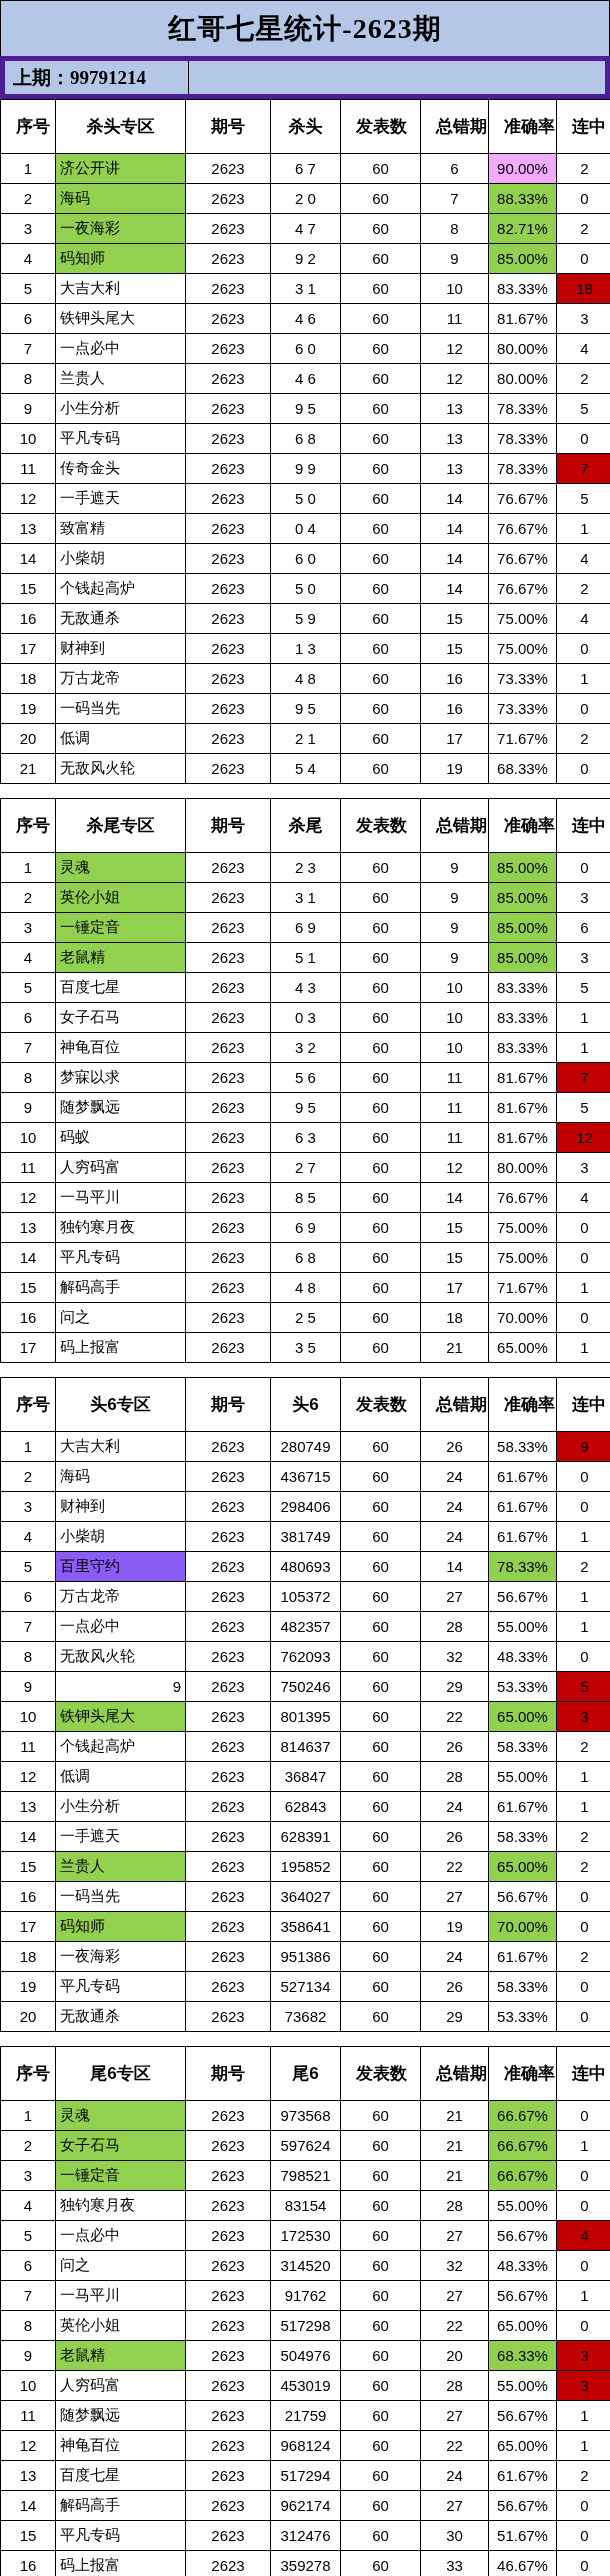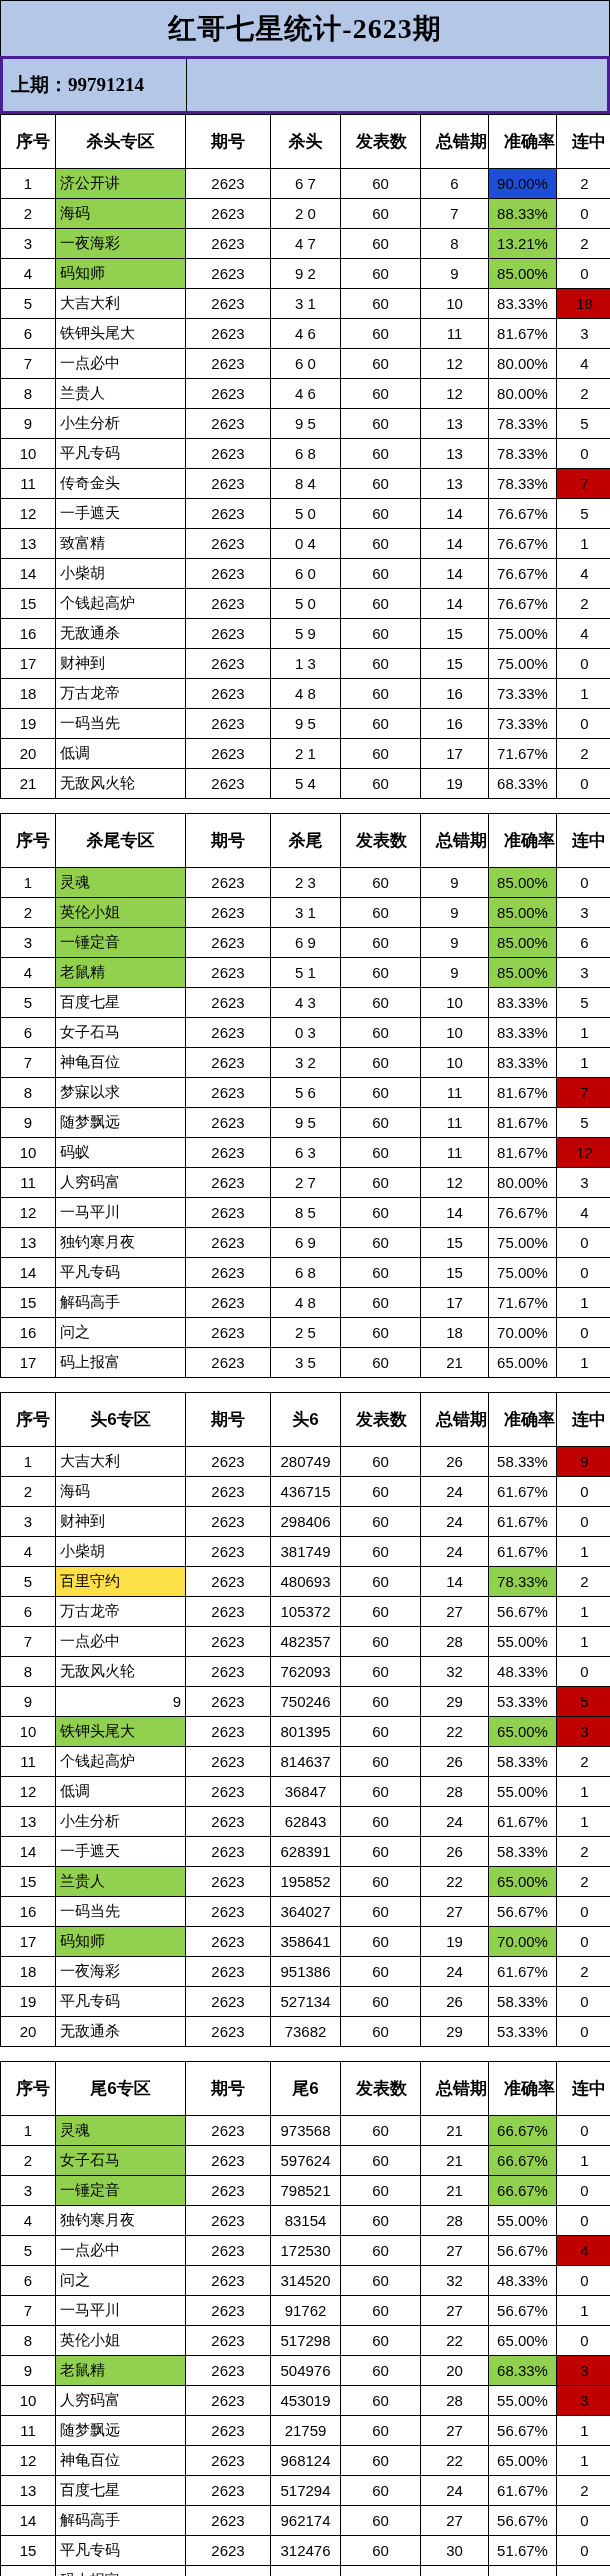--- a/index.html
+++ b/index.html
@@ -9,7 +9,7 @@
     display:flex;align-items:center;justify-content:center;
     font-family:"Liberation Serif",serif;font-weight:bold;}
   .title-row{height:56px;font-size:28px;letter-spacing:1px;}
-  .sub-row{box-sizing:border-box;border:3px solid #4c1d95;display:flex;height:58px;
+  .sub-row{box-sizing:border-box;border:5px solid #4c1d95;display:flex;height:43px;
     font-family:"Liberation Serif",serif;font-weight:bold;}
   .sub-left{box-sizing:border-box;width:184px;border-right:1px solid #000;
     display:flex;align-items:center;padding-left:8px;font-size:19px;}

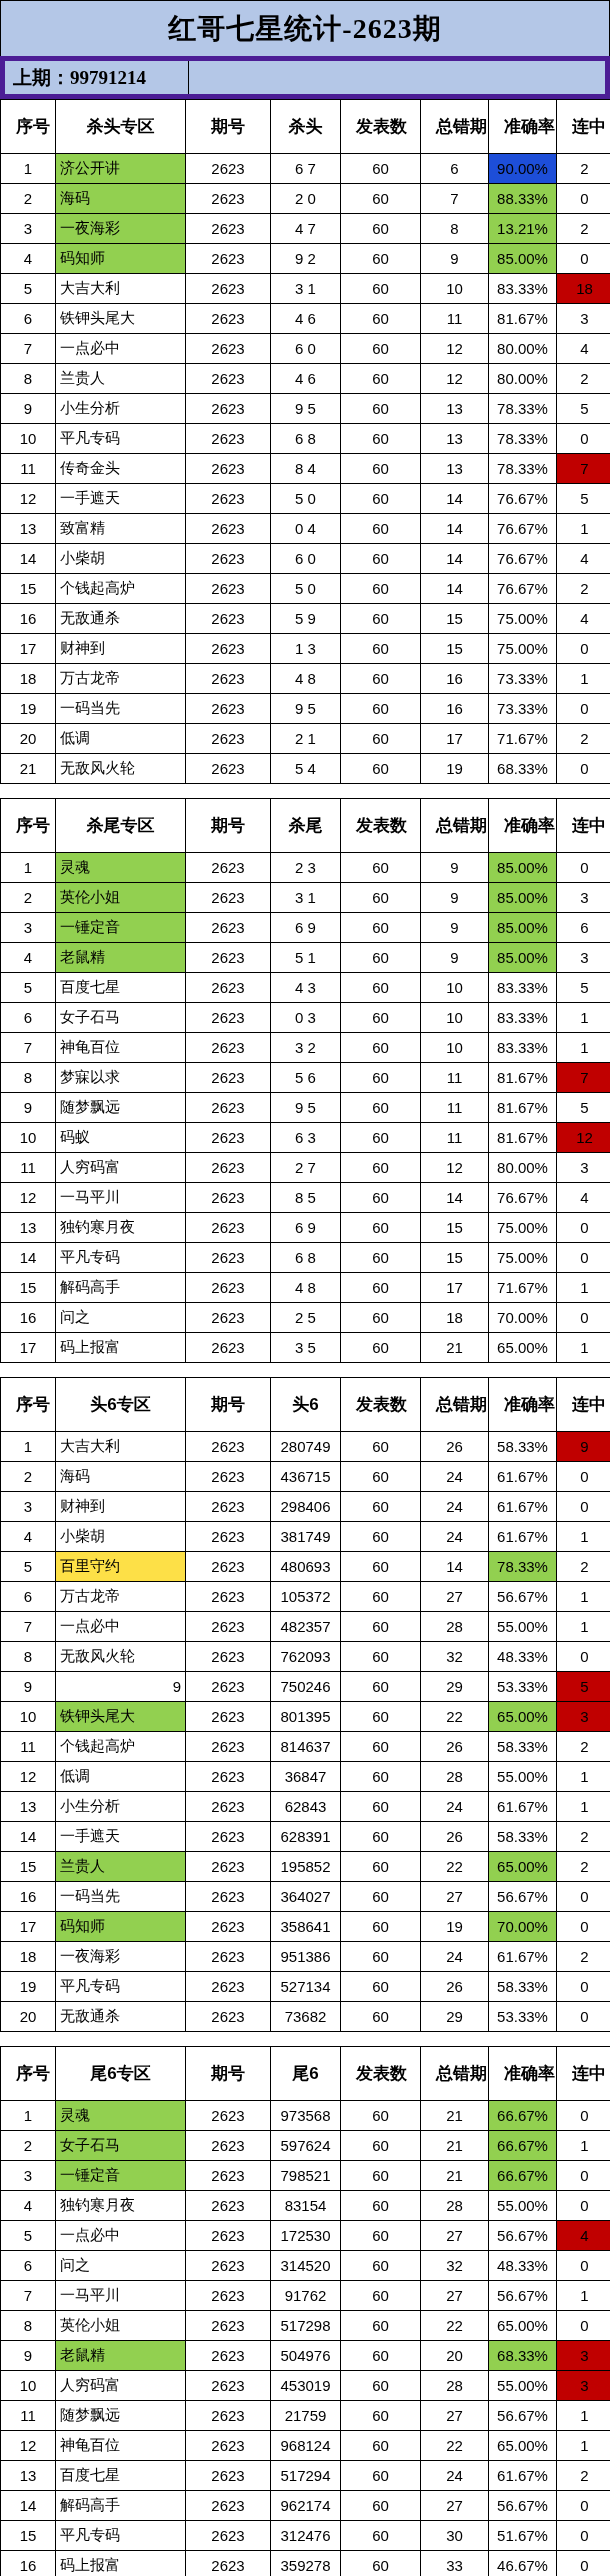--- a/index.html
+++ b/index.html
@@ -65,7 +65,7 @@
           <td>6 7</td>
           <td>60</td>
           <td>6</td>
-          <td style="background: #1d4ed8;">90.00%</td>
+          <td style="background: #f0abfc;">90.00%</td>
           <td>2</td>
         </tr>
         <tr>

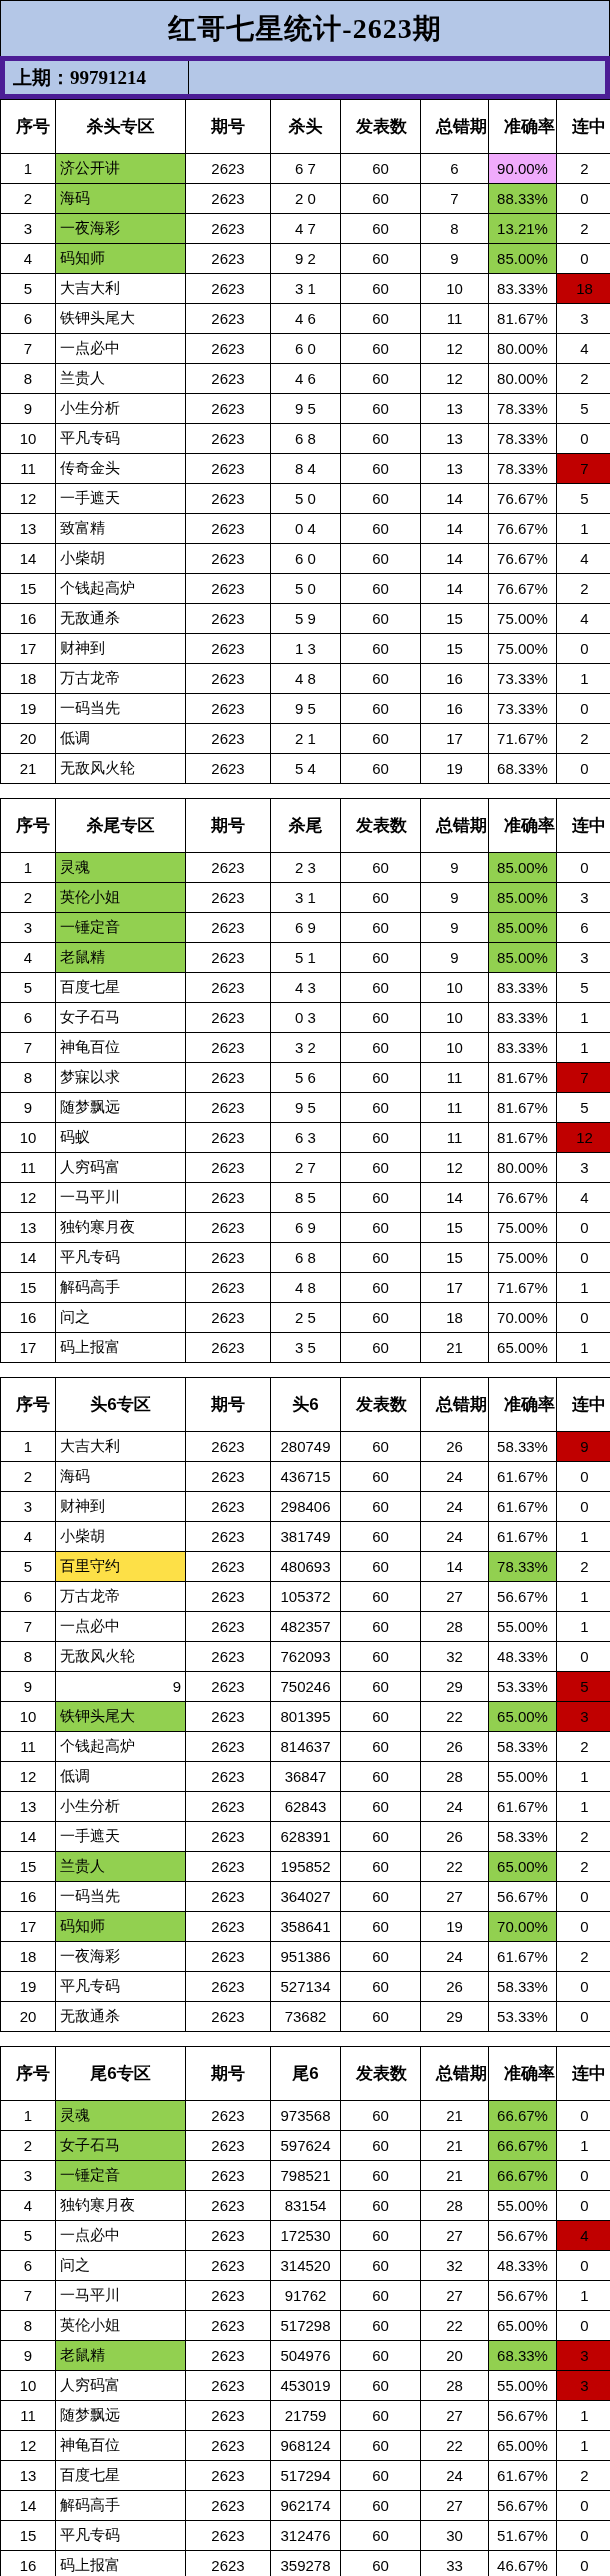--- a/index.html
+++ b/index.html
@@ -85,7 +85,7 @@
           <td>4 7</td>
           <td>60</td>
           <td>8</td>
-          <td style="background: rgb(146, 208, 80);">13.21%</td>
+          <td style="background: rgb(146, 208, 80);">82.71%</td>
           <td>2</td>
         </tr>
         <tr>

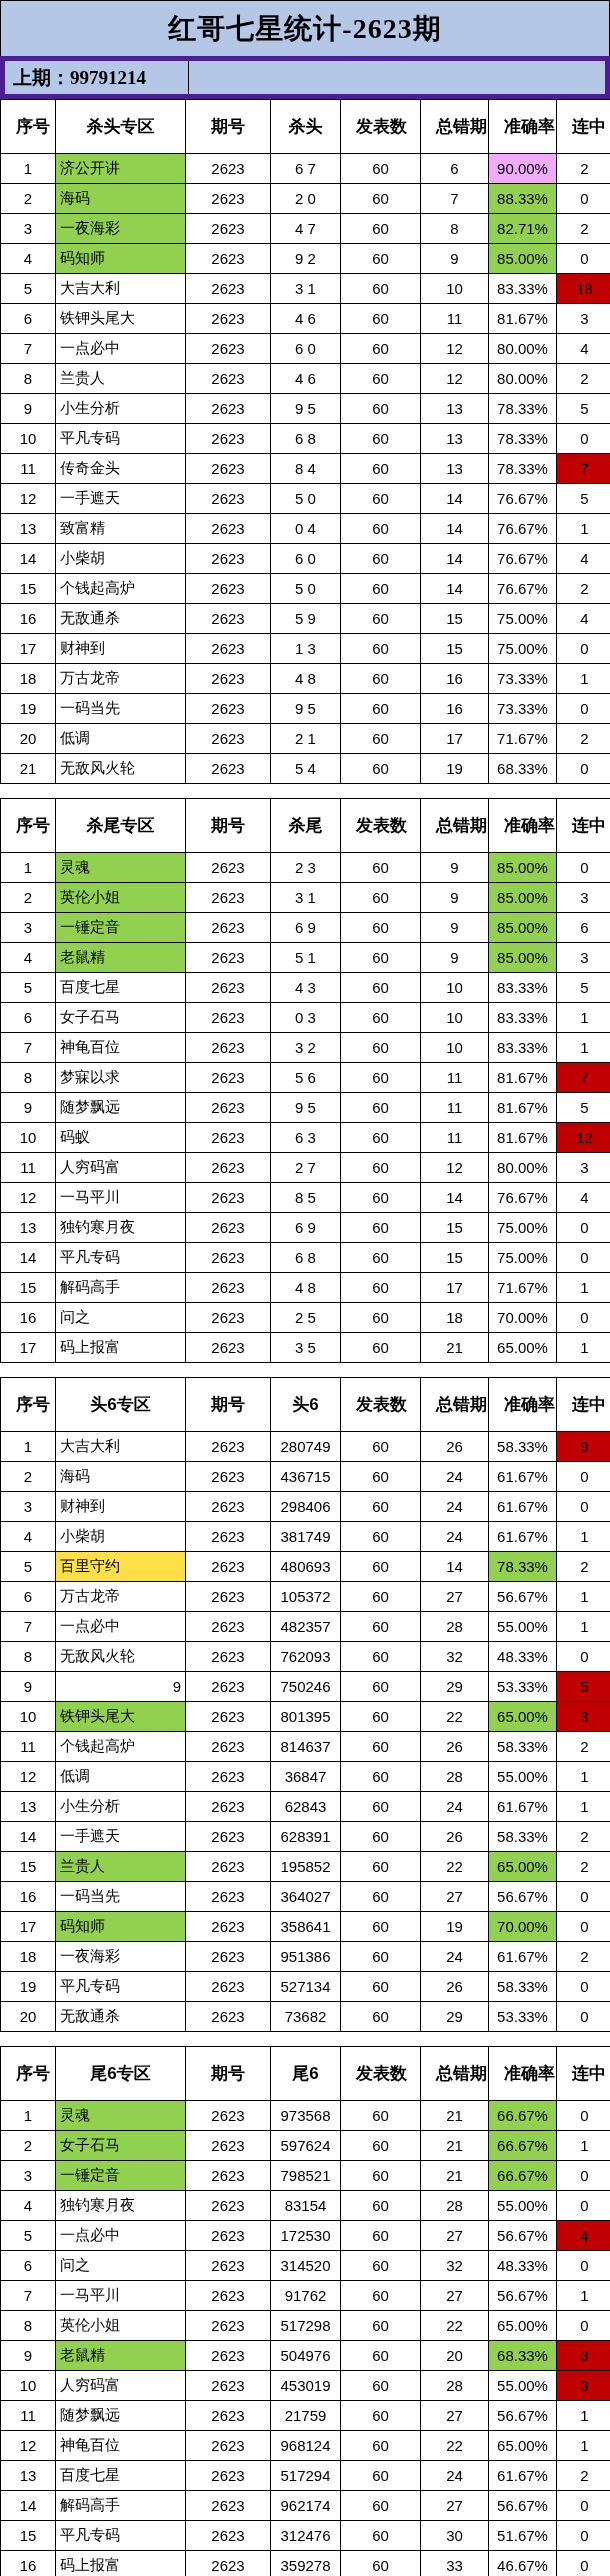--- a/index.html
+++ b/index.html
@@ -162,7 +162,7 @@
           <td>11</td>
           <td class="name">传奇金头</td>
           <td>2623</td>
-          <td>8 4</td>
+          <td>9 9</td>
           <td>60</td>
           <td>13</td>
           <td>78.33%</td>

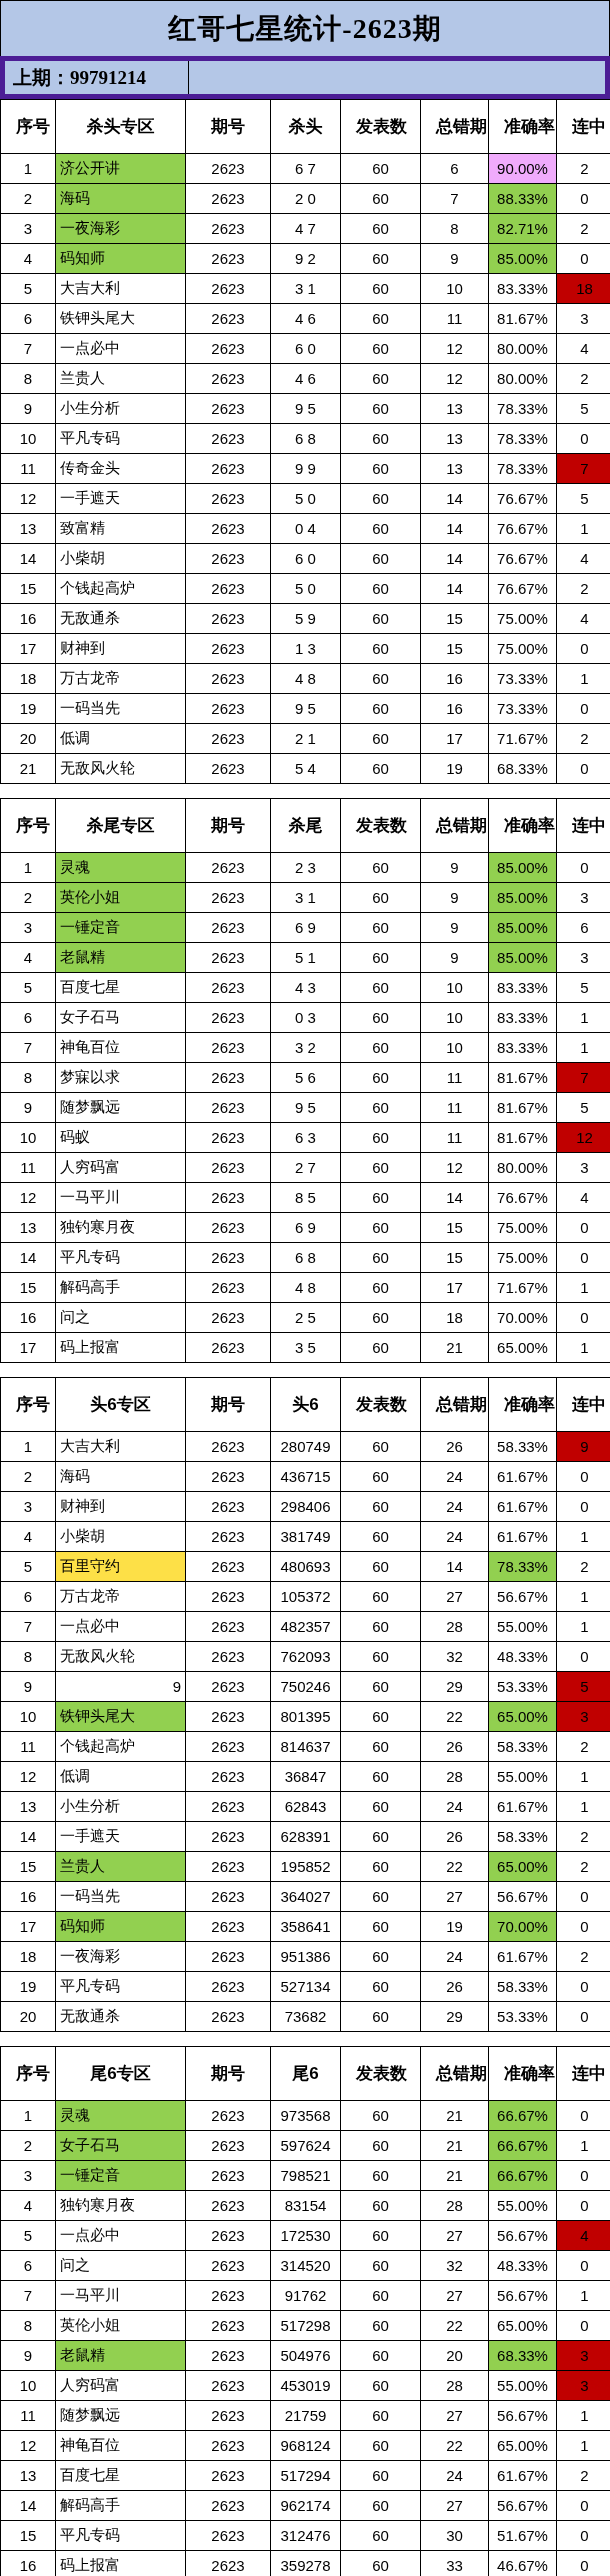--- a/index.html
+++ b/index.html
@@ -534,7 +534,7 @@
         </tr>
         <tr>
           <td>5</td>
-          <td class="name" style="background: #fde047;">百里守约</td>
+          <td class="name" style="background: #8b5cf6;">百里守约</td>
           <td>2623</td>
           <td>480693</td>
           <td>60</td>

